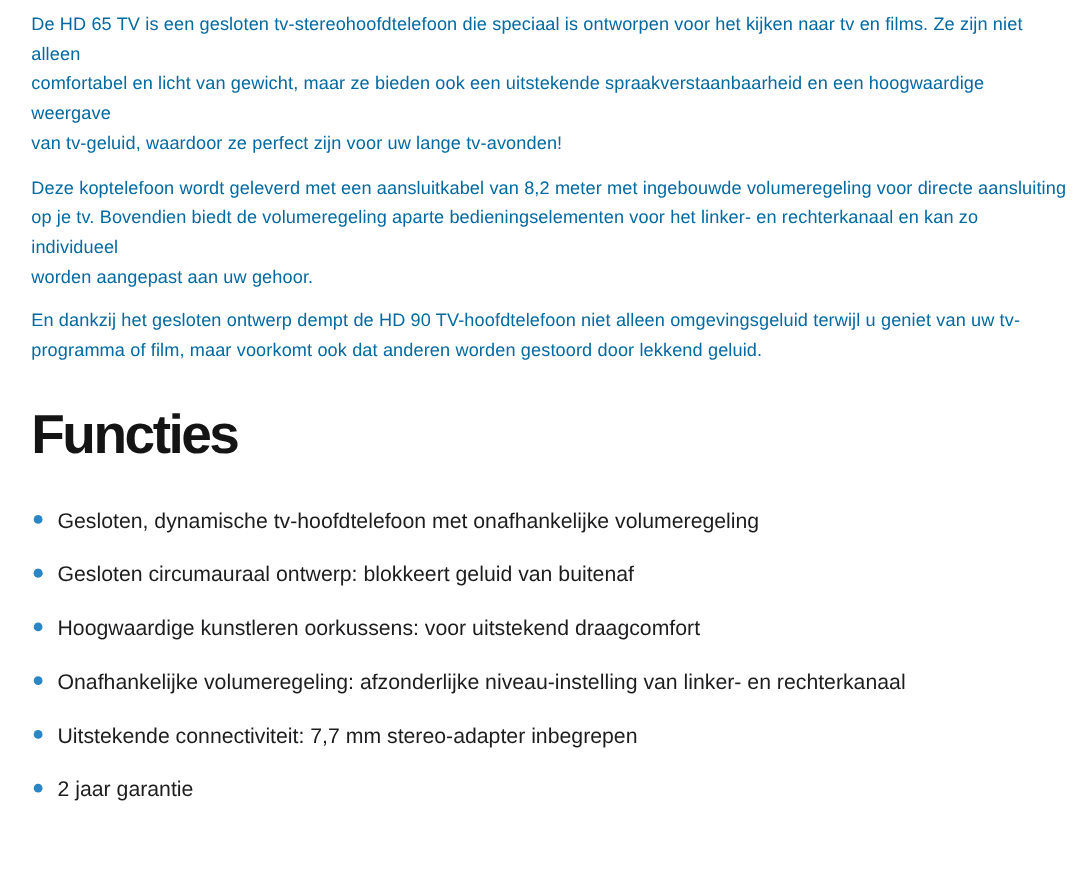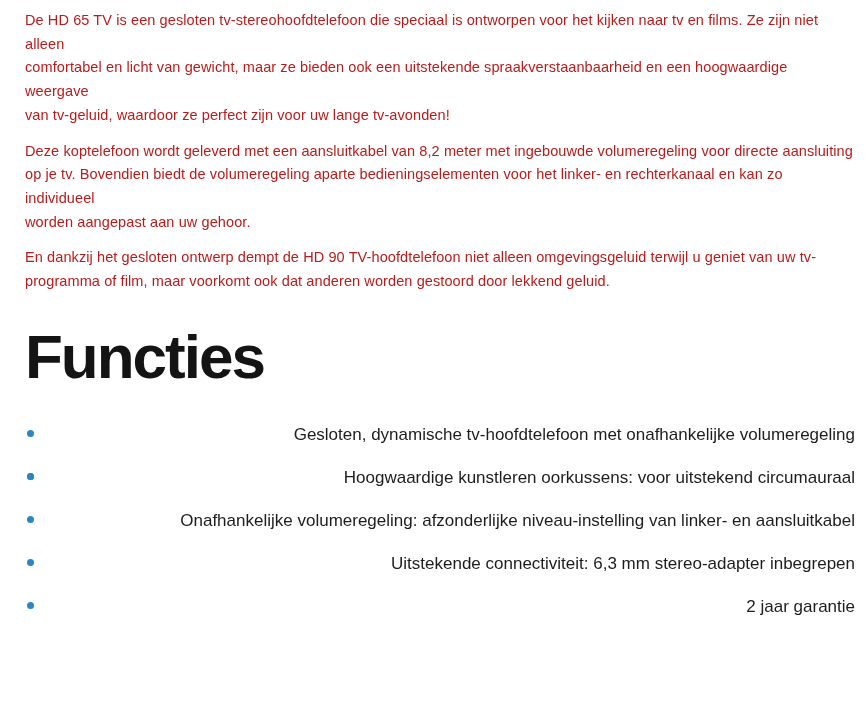--- a/index.html
+++ b/index.html
@@ -25,7 +25,7 @@
     font-size: 14.5px;
     line-height: 23.7px;
     letter-spacing: 0.1px;
-    color: #b91c1c;
+    color: #0369a1;
     white-space: pre-line;
     max-width: 830px;
   }

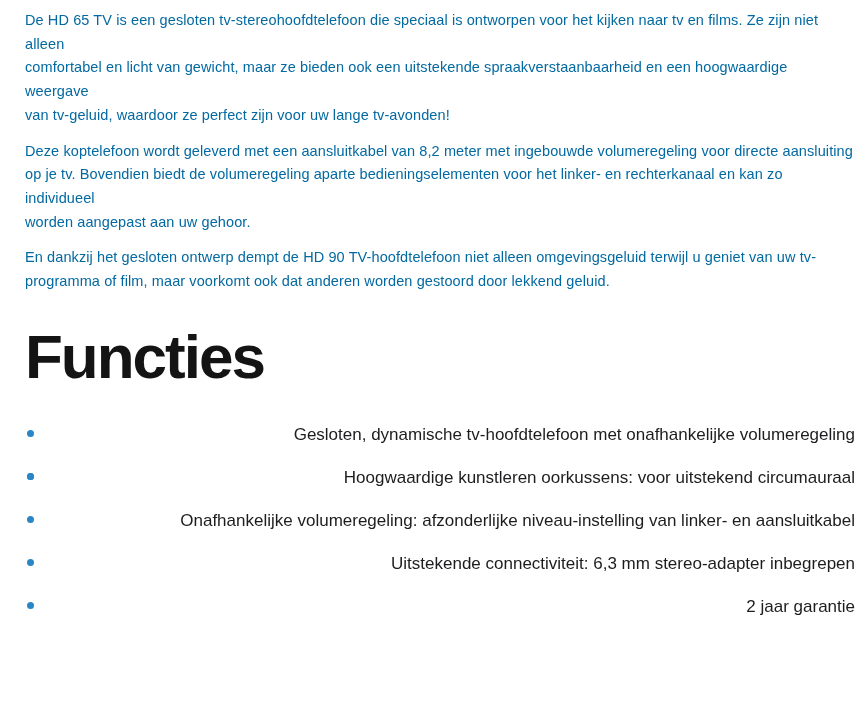--- a/index.html
+++ b/index.html
@@ -31,7 +31,7 @@
   }
   h1.features-heading {
     margin: 32px 0 0 0;
-    font-size: 62px;
+    font-size: 44px;
     line-height: 1;
     font-weight: 700;
     letter-spacing: -2px;

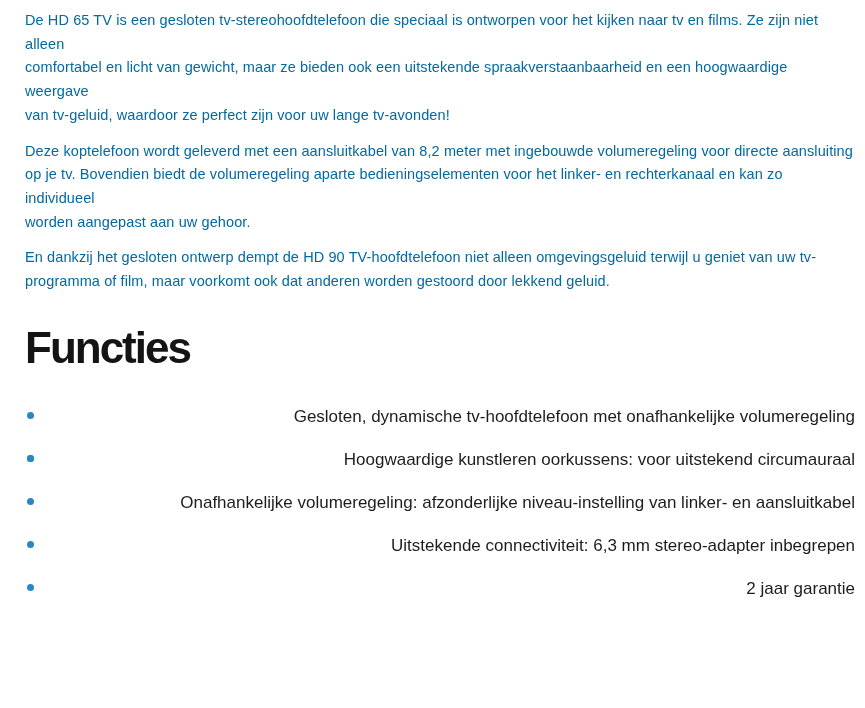--- a/index.html
+++ b/index.html
@@ -50,7 +50,6 @@
     line-height: 24px;
     color: #1d1d1f;
     max-width: 810px;
-    text-align: right;
   }
   ul.features-list .dot {
     position: absolute;

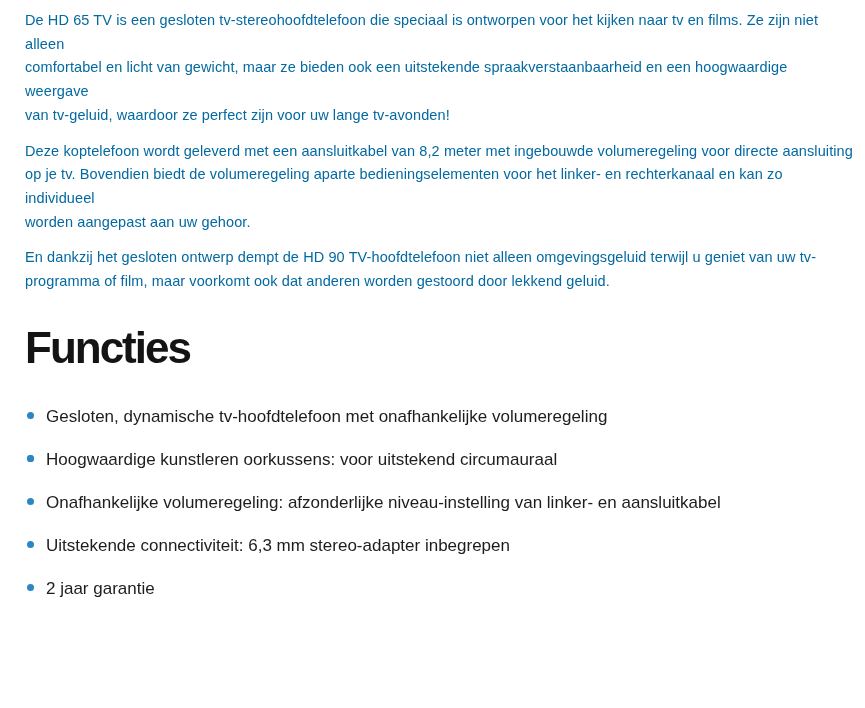--- a/index.html
+++ b/index.html
@@ -84,6 +84,7 @@
   <ul class="features-list">
       <li><span class="dot"></span><span class="li-text">Gesloten, dynamische tv-hoofdtelefoon met onafhankelijke volumeregeling</span></li>
       <li><span class="dot"></span></li>
+      <li><span class="dot"></span><span class="li-text">Gesloten circumauraal ontwerp: blokkeert geluid van buitenaf</span></li>
       <li><span class="dot"></span><span class="li-text">Hoogwaardige kunstleren oorkussens: voor uitstekend circumauraal</span></li>
       <li><span class="dot"></span><span class="li-text">Onafhankelijke volumeregeling: afzonderlijke niveau-instelling van linker- en aansluitkabel</span></li>
       <li><span class="dot"></span><span class="li-text">Uitstekende connectiviteit: 6,3 mm stereo-adapter inbegrepen</span></li>

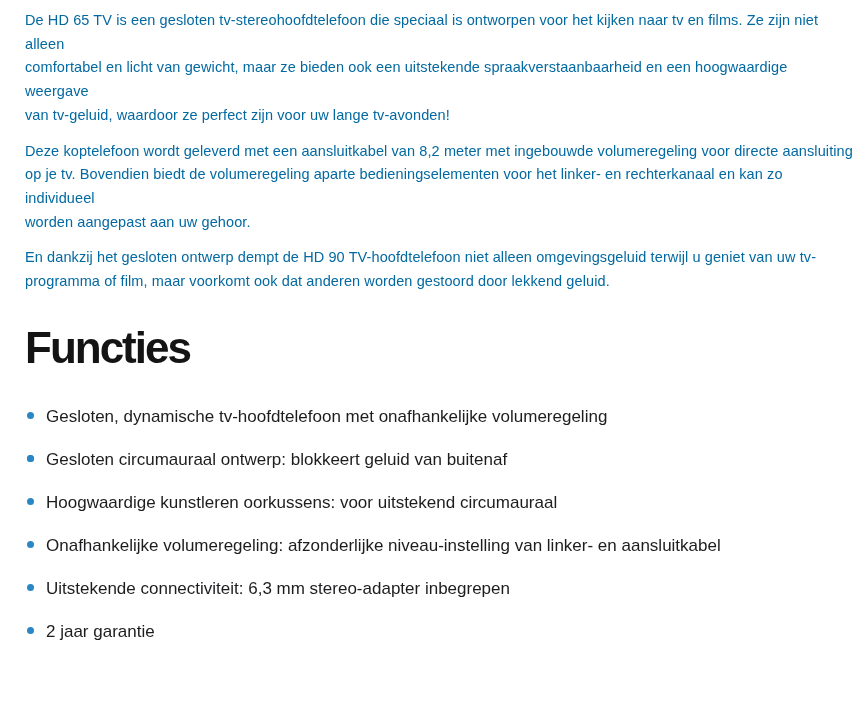--- a/index.html
+++ b/index.html
@@ -85,7 +85,7 @@
       <li><span class="dot"></span><span class="li-text">Gesloten, dynamische tv-hoofdtelefoon met onafhankelijke volumeregeling</span></li>
       <li><span class="dot"></span></li>
       <li><span class="dot"></span><span class="li-text">Gesloten circumauraal ontwerp: blokkeert geluid van buitenaf</span></li>
-      <li><span class="dot"></span><span class="li-text">Hoogwaardige kunstleren oorkussens: voor uitstekend circumauraal</span></li>
+      <li><span class="dot"></span><span class="li-text">Hoogwaardige kunstleren oorkussens: voor uitstekend draagcomfort</span></li>
       <li><span class="dot"></span><span class="li-text">Onafhankelijke volumeregeling: afzonderlijke niveau-instelling van linker- en aansluitkabel</span></li>
       <li><span class="dot"></span><span class="li-text">Uitstekende connectiviteit: 6,3 mm stereo-adapter inbegrepen</span></li>
       <li><span class="dot"></span><span class="li-text">2 jaar garantie</span></li>

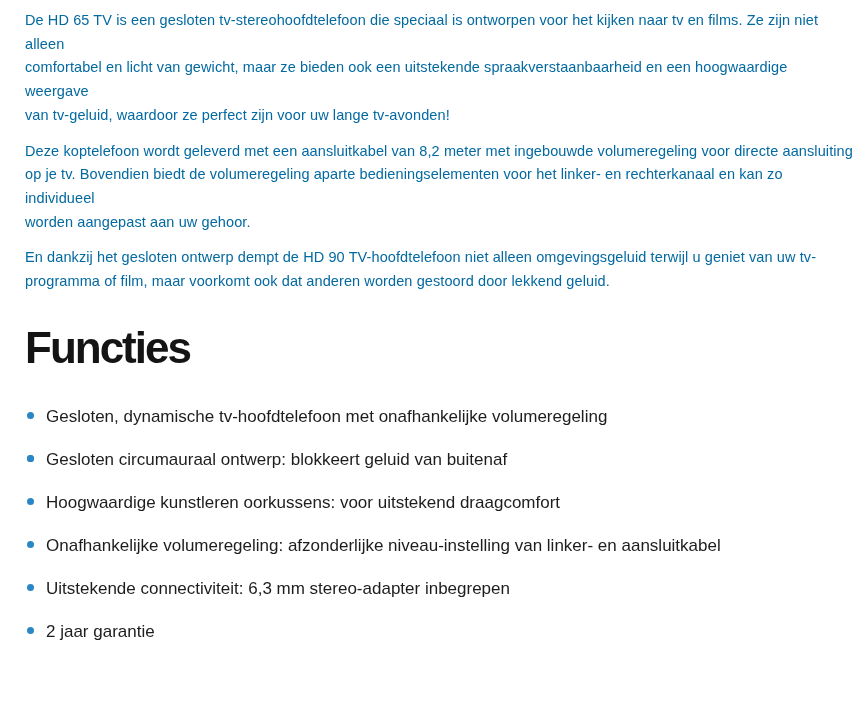--- a/index.html
+++ b/index.html
@@ -86,7 +86,7 @@
       <li><span class="dot"></span></li>
       <li><span class="dot"></span><span class="li-text">Gesloten circumauraal ontwerp: blokkeert geluid van buitenaf</span></li>
       <li><span class="dot"></span><span class="li-text">Hoogwaardige kunstleren oorkussens: voor uitstekend draagcomfort</span></li>
-      <li><span class="dot"></span><span class="li-text">Onafhankelijke volumeregeling: afzonderlijke niveau-instelling van linker- en aansluitkabel</span></li>
+      <li><span class="dot"></span><span class="li-text">Onafhankelijke volumeregeling: afzonderlijke niveau-instelling van linker- en rechterkanaal</span></li>
       <li><span class="dot"></span><span class="li-text">Uitstekende connectiviteit: 6,3 mm stereo-adapter inbegrepen</span></li>
       <li><span class="dot"></span><span class="li-text">2 jaar garantie</span></li>
     </ul>

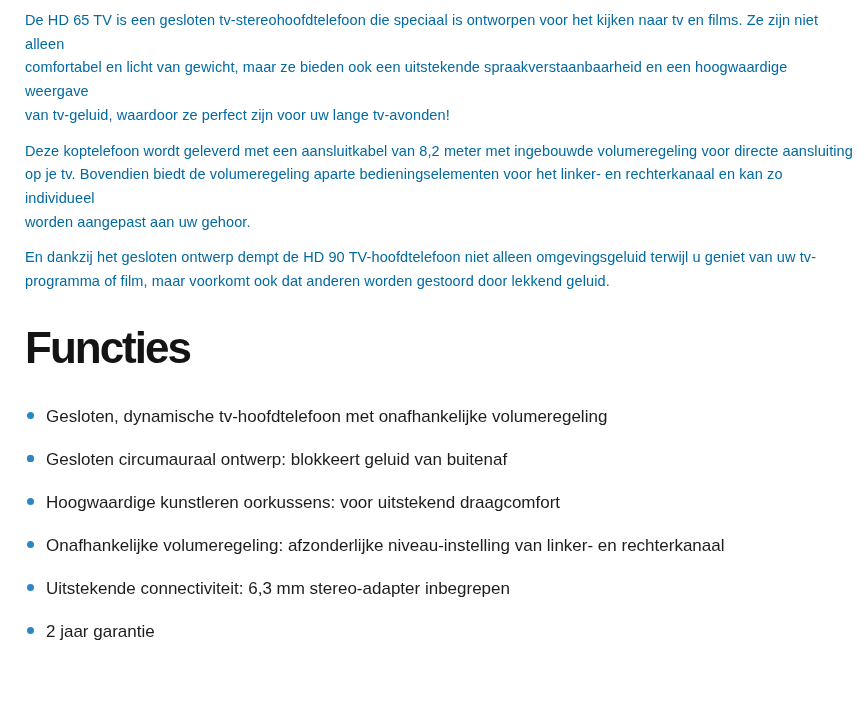--- a/index.html
+++ b/index.html
@@ -87,7 +87,7 @@
       <li><span class="dot"></span><span class="li-text">Gesloten circumauraal ontwerp: blokkeert geluid van buitenaf</span></li>
       <li><span class="dot"></span><span class="li-text">Hoogwaardige kunstleren oorkussens: voor uitstekend draagcomfort</span></li>
       <li><span class="dot"></span><span class="li-text">Onafhankelijke volumeregeling: afzonderlijke niveau-instelling van linker- en rechterkanaal</span></li>
-      <li><span class="dot"></span><span class="li-text">Uitstekende connectiviteit: 6,3 mm stereo-adapter inbegrepen</span></li>
+      <li><span class="dot"></span><span class="li-text">Uitstekende connectiviteit: 7,7 mm stereo-adapter inbegrepen</span></li>
       <li><span class="dot"></span><span class="li-text">2 jaar garantie</span></li>
     </ul>
 </main>

